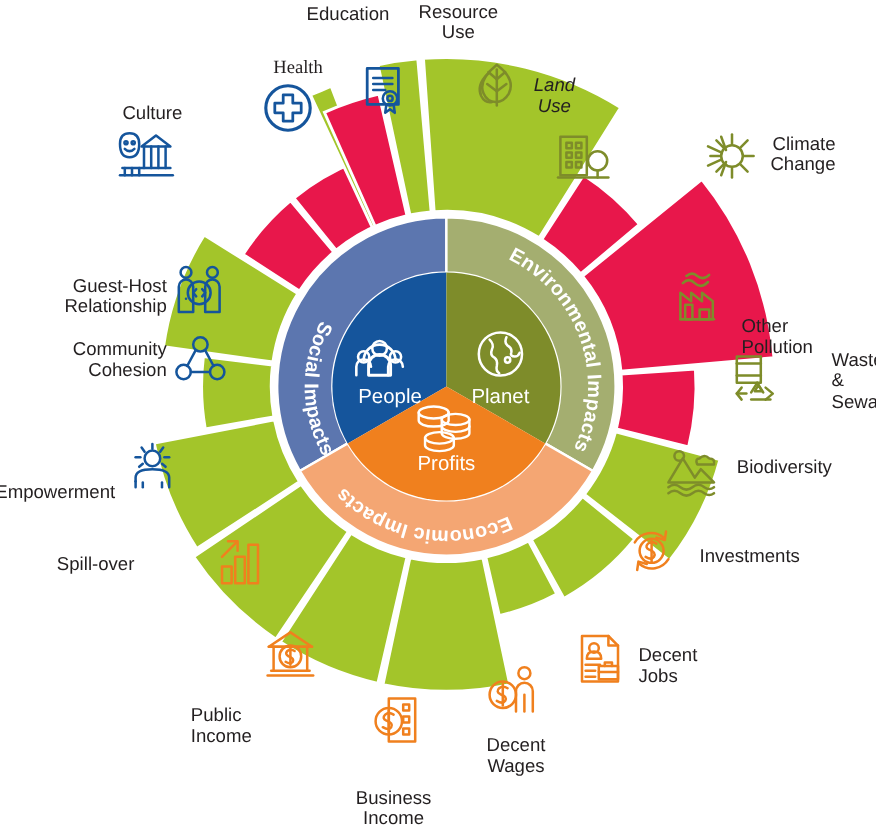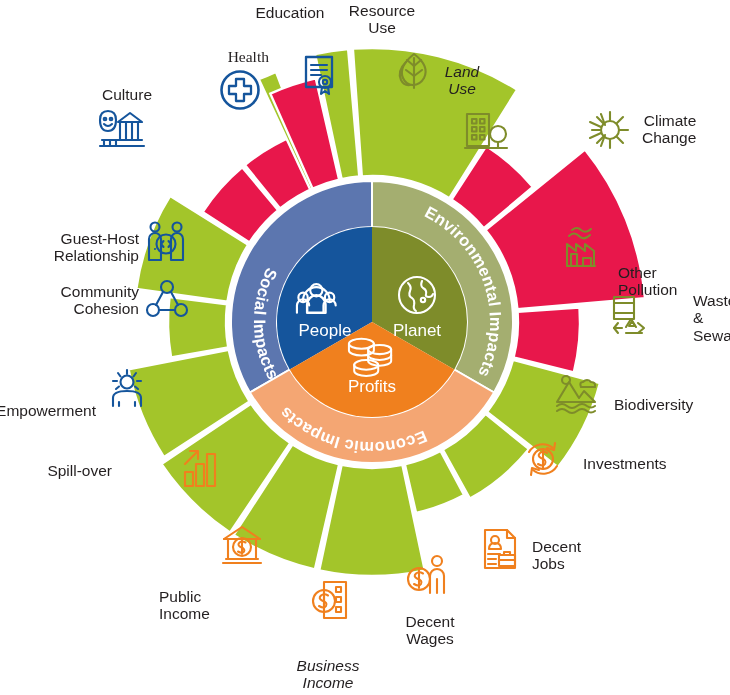--- a/index.html
+++ b/index.html
@@ -329,7 +329,7 @@
 Pollution</div>
       <div class="lbl" style="top: 292px; left: 693px; text-align: left;">Waste
 &amp; Sewage</div>
-      <div class="lbl" style="top: 396px; left: 614px; text-align: right;">Biodiversity</div>
+      <div class="lbl" style="top: 381px; left: 614px; text-align: right;">Biodiversity</div>
       <div class="lbl" style="top: 455px; left: 583px; text-align: center;">Investments</div>
       <div class="lbl" style="top: 538px; left: 532px; text-align: left;">Decent
 Jobs</div>

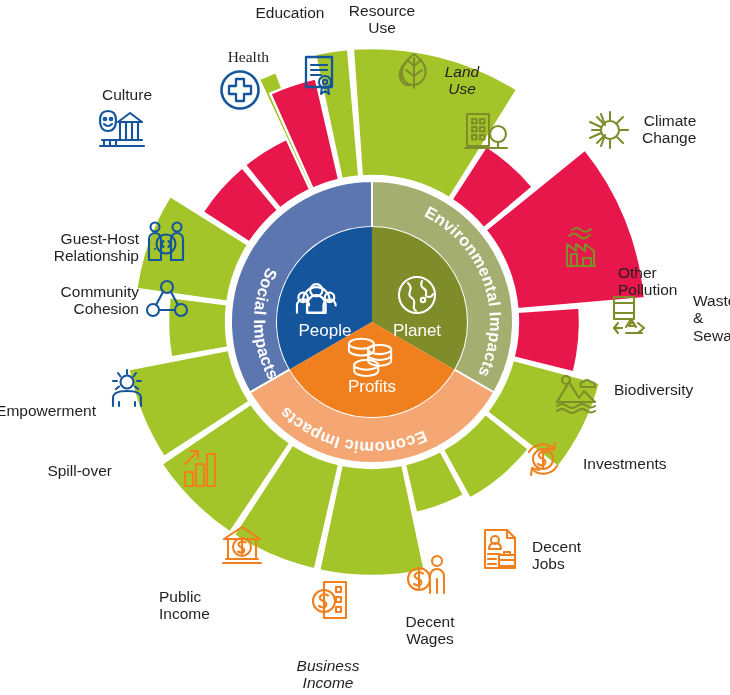--- a/index.html
+++ b/index.html
@@ -335,7 +335,7 @@
 Jobs</div>
       <div class="lbl" style="top: 613px; left: 345px; width: 170px; text-align: center;">Decent
 Wages</div>
-      <div class="lbl" style="top: 657px; left: 243px; width: 170px; text-align: center; font-style: italic;">Business
+      <div class="lbl" style="top: 657px; left: 243px; width: 170px; text-align: center;">Business
 Income</div>
       <div class="lbl" style="top: 588px; left: 159px; width: 170px; text-align: left;">Public
 Income</div>

